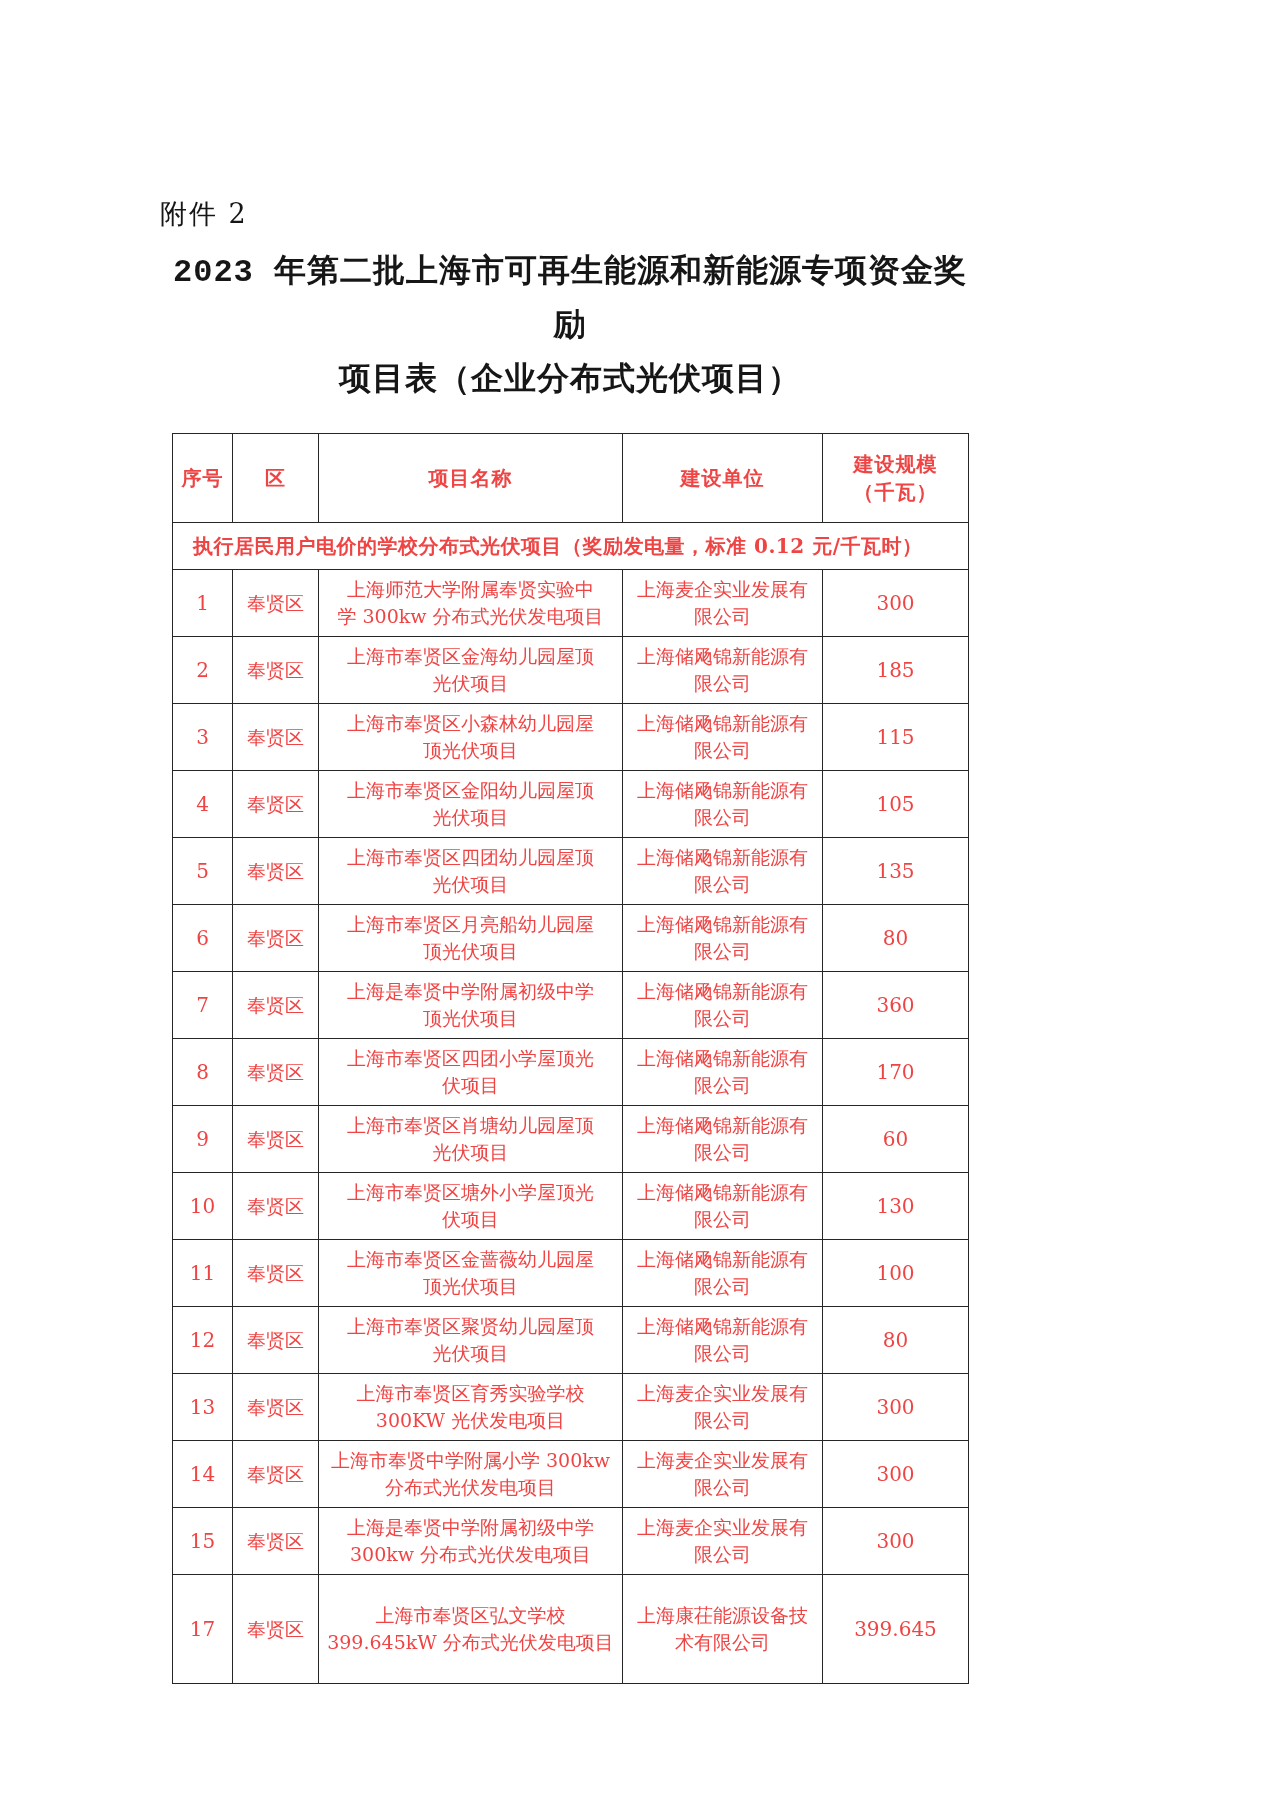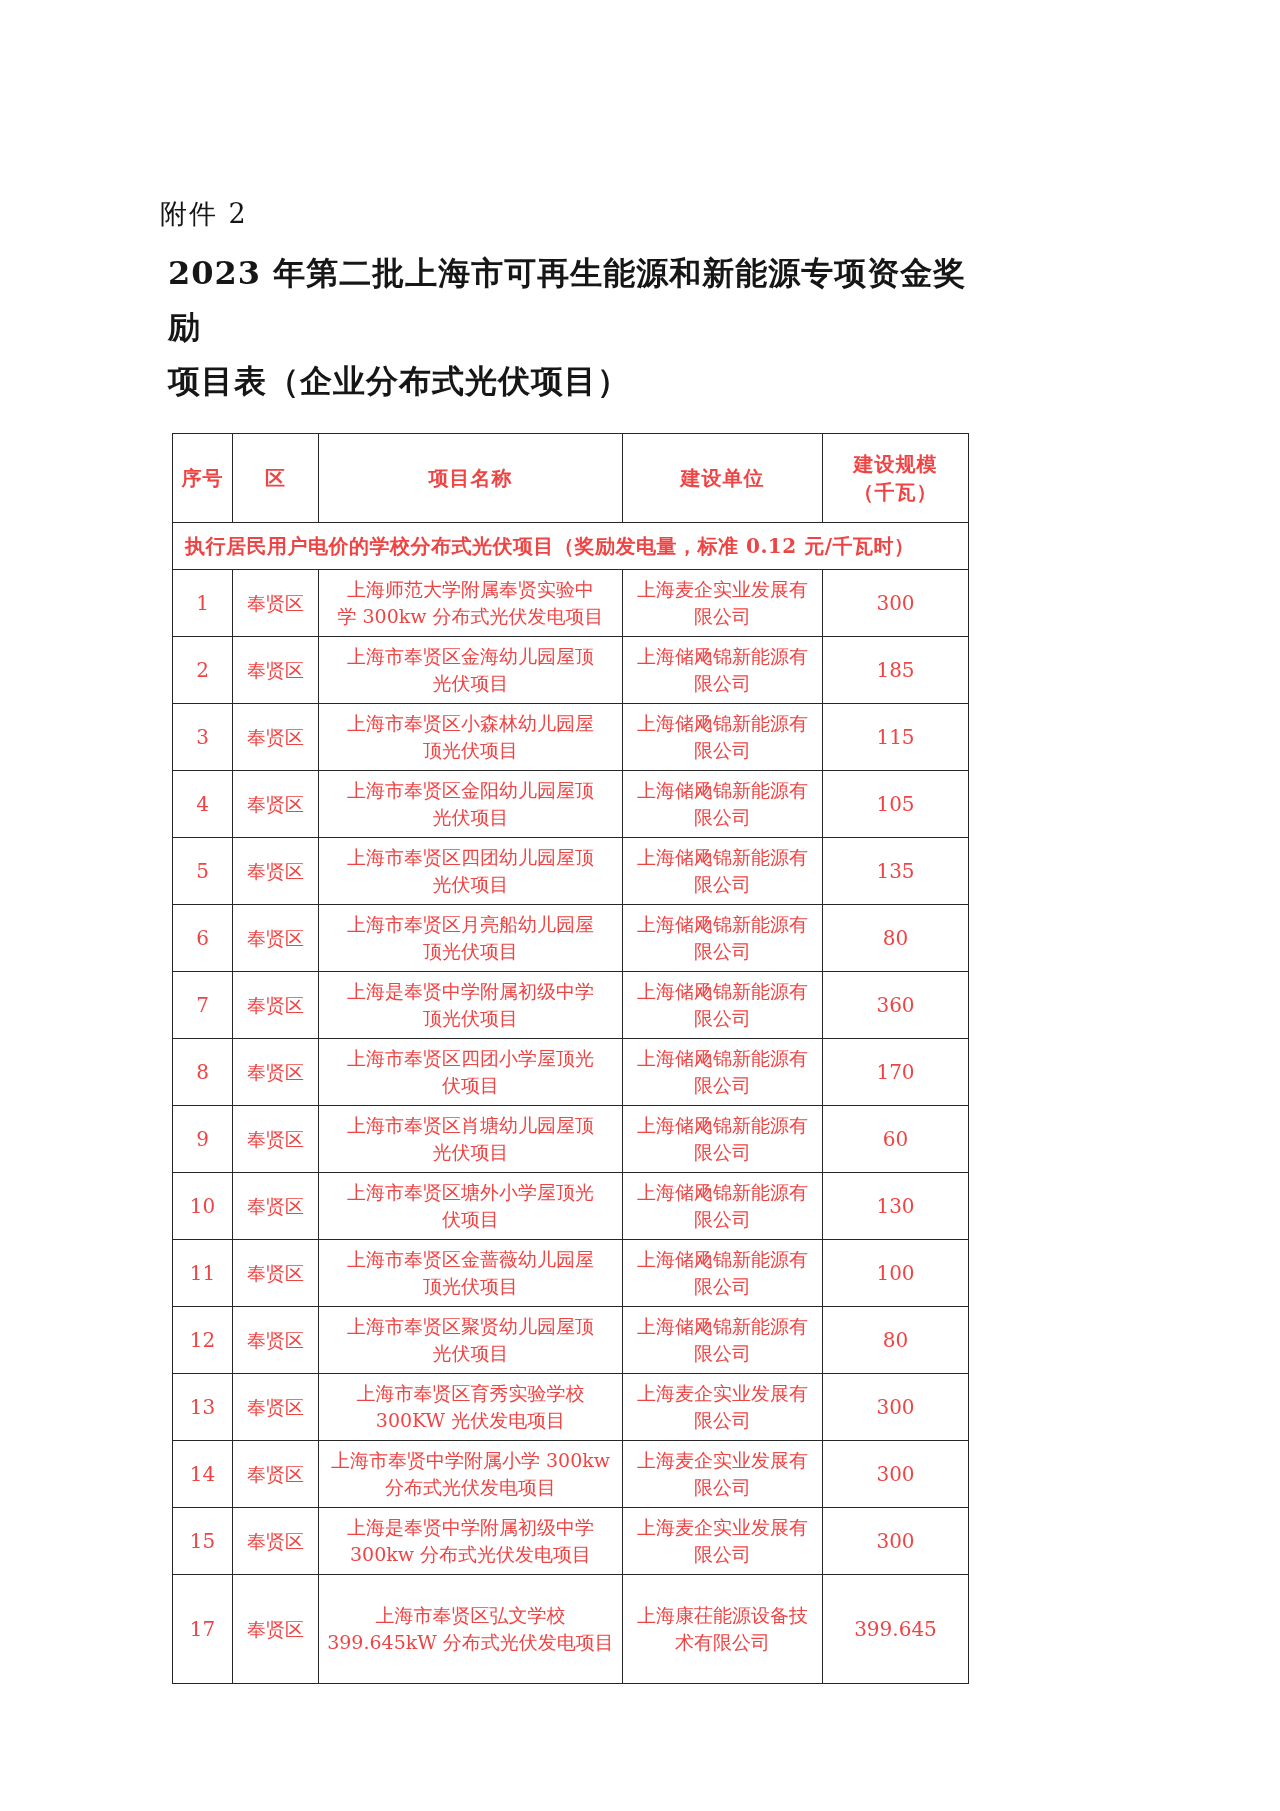--- a/index.html
+++ b/index.html
@@ -28,8 +28,10 @@
     left: 168px;
     top: 246px;
     width: 804px;
+    text-align: center;
     font-weight: bold;
     font-size: 32px;
+    font-family: Liberation Mono, monospace;
   }
   .doc-title .title-line {
     line-height: 54px;

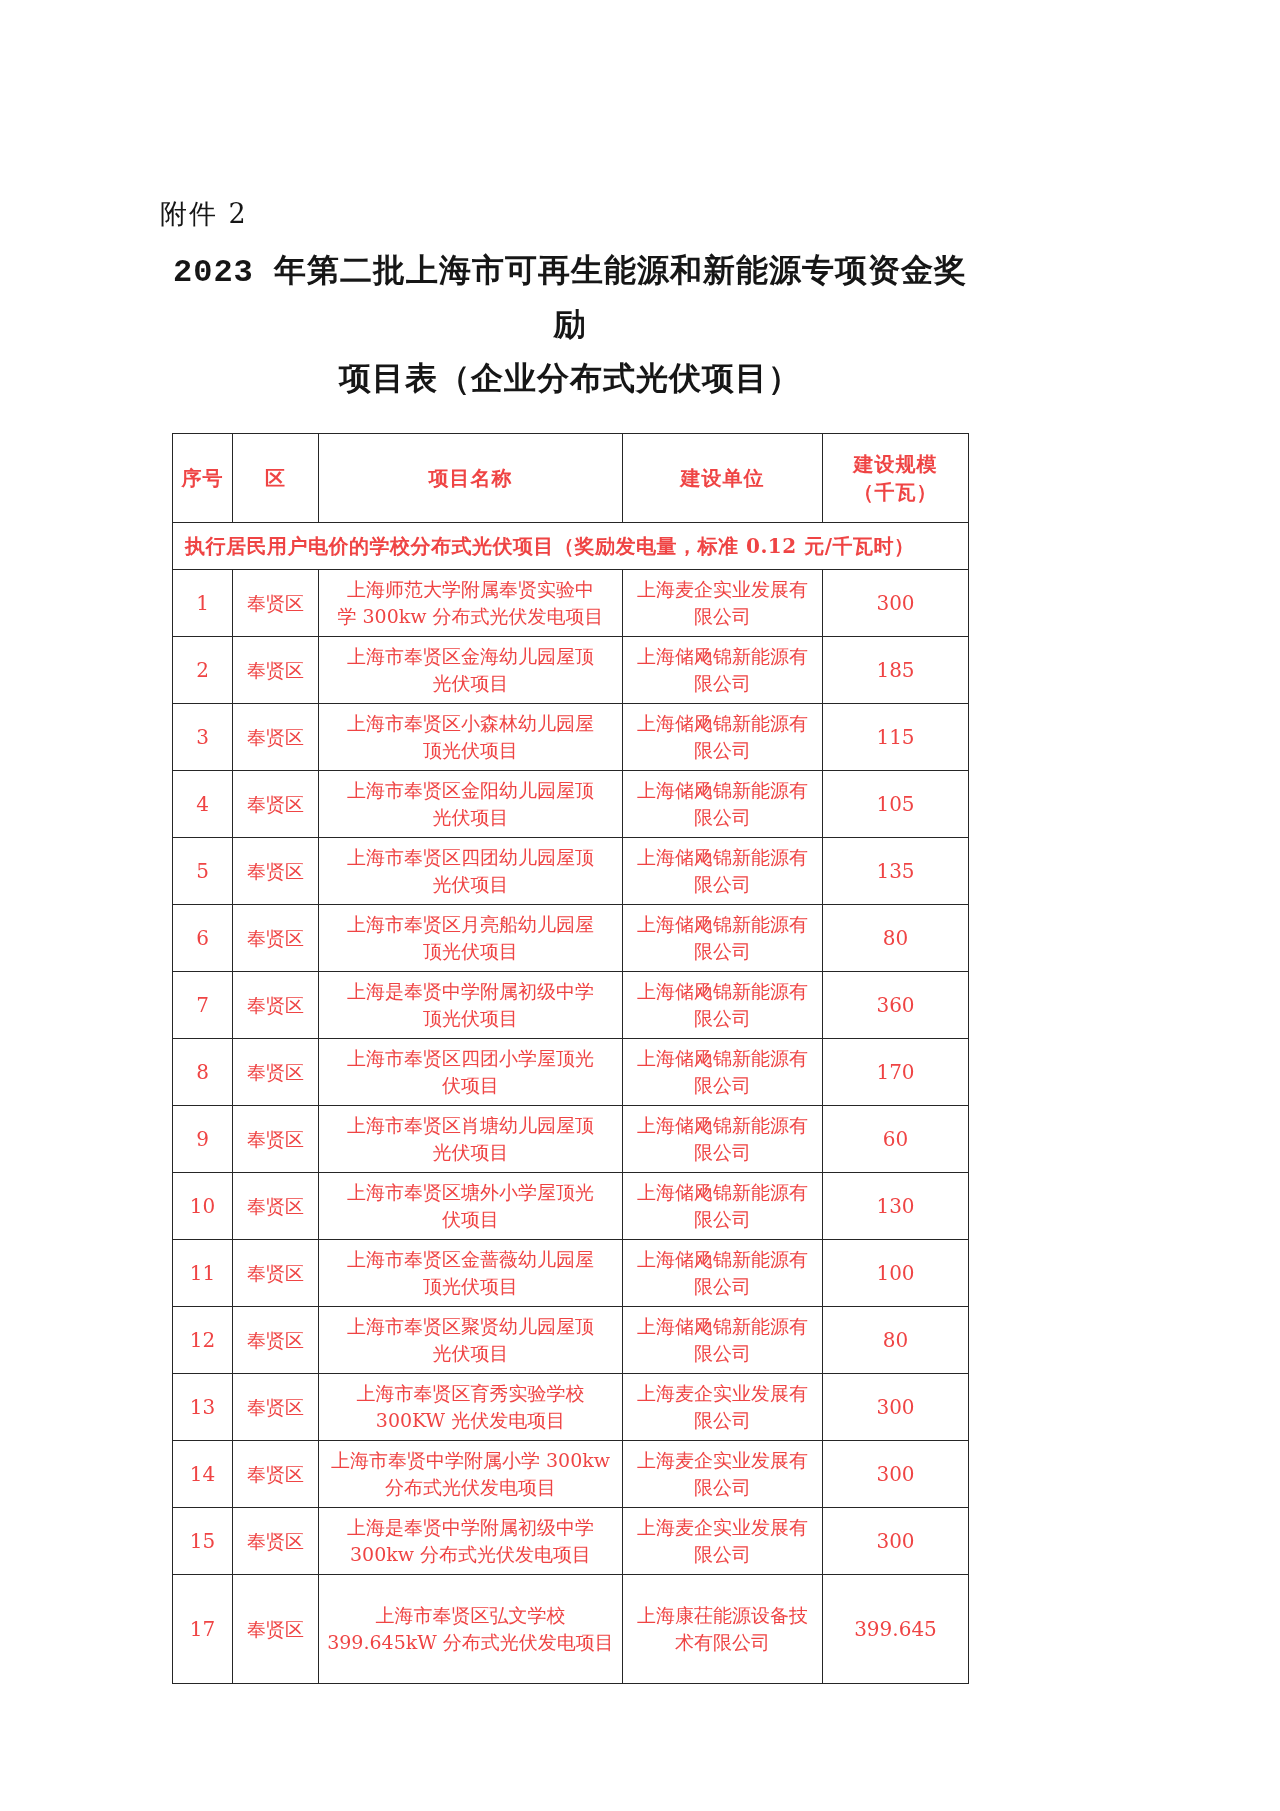--- a/index.html
+++ b/index.html
@@ -67,7 +67,7 @@
     text-align: left;
     font-weight: bold;
     font-size: 20px;
-    padding-left: 12px;
+    padding-left: 20px;
     letter-spacing: 0.5px;
   }
   tbody#rows-body tr td {

